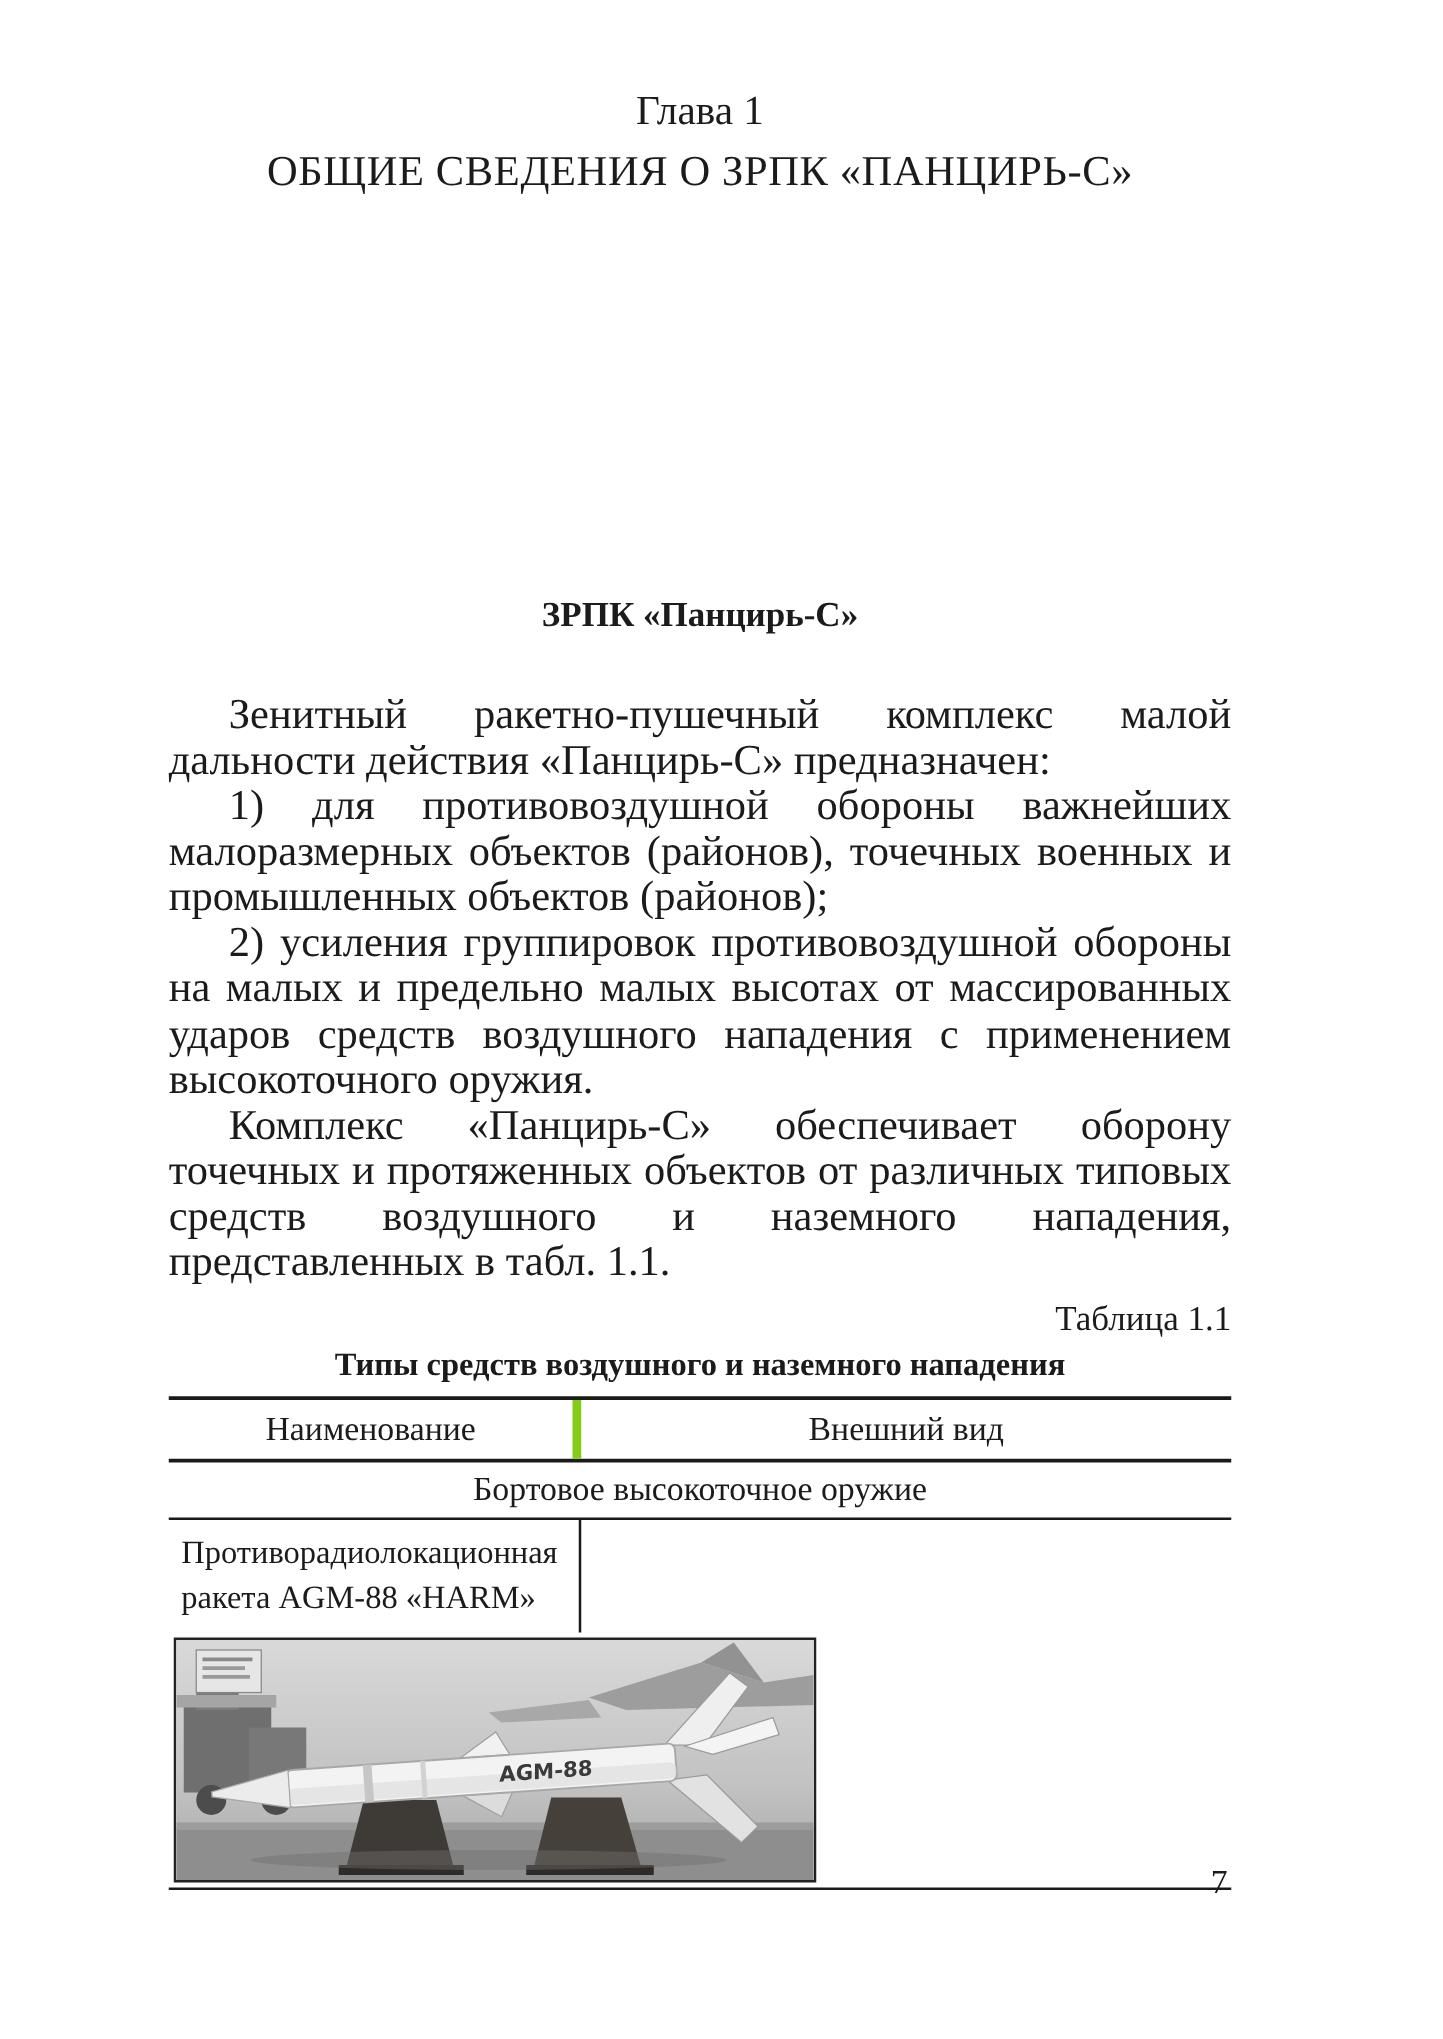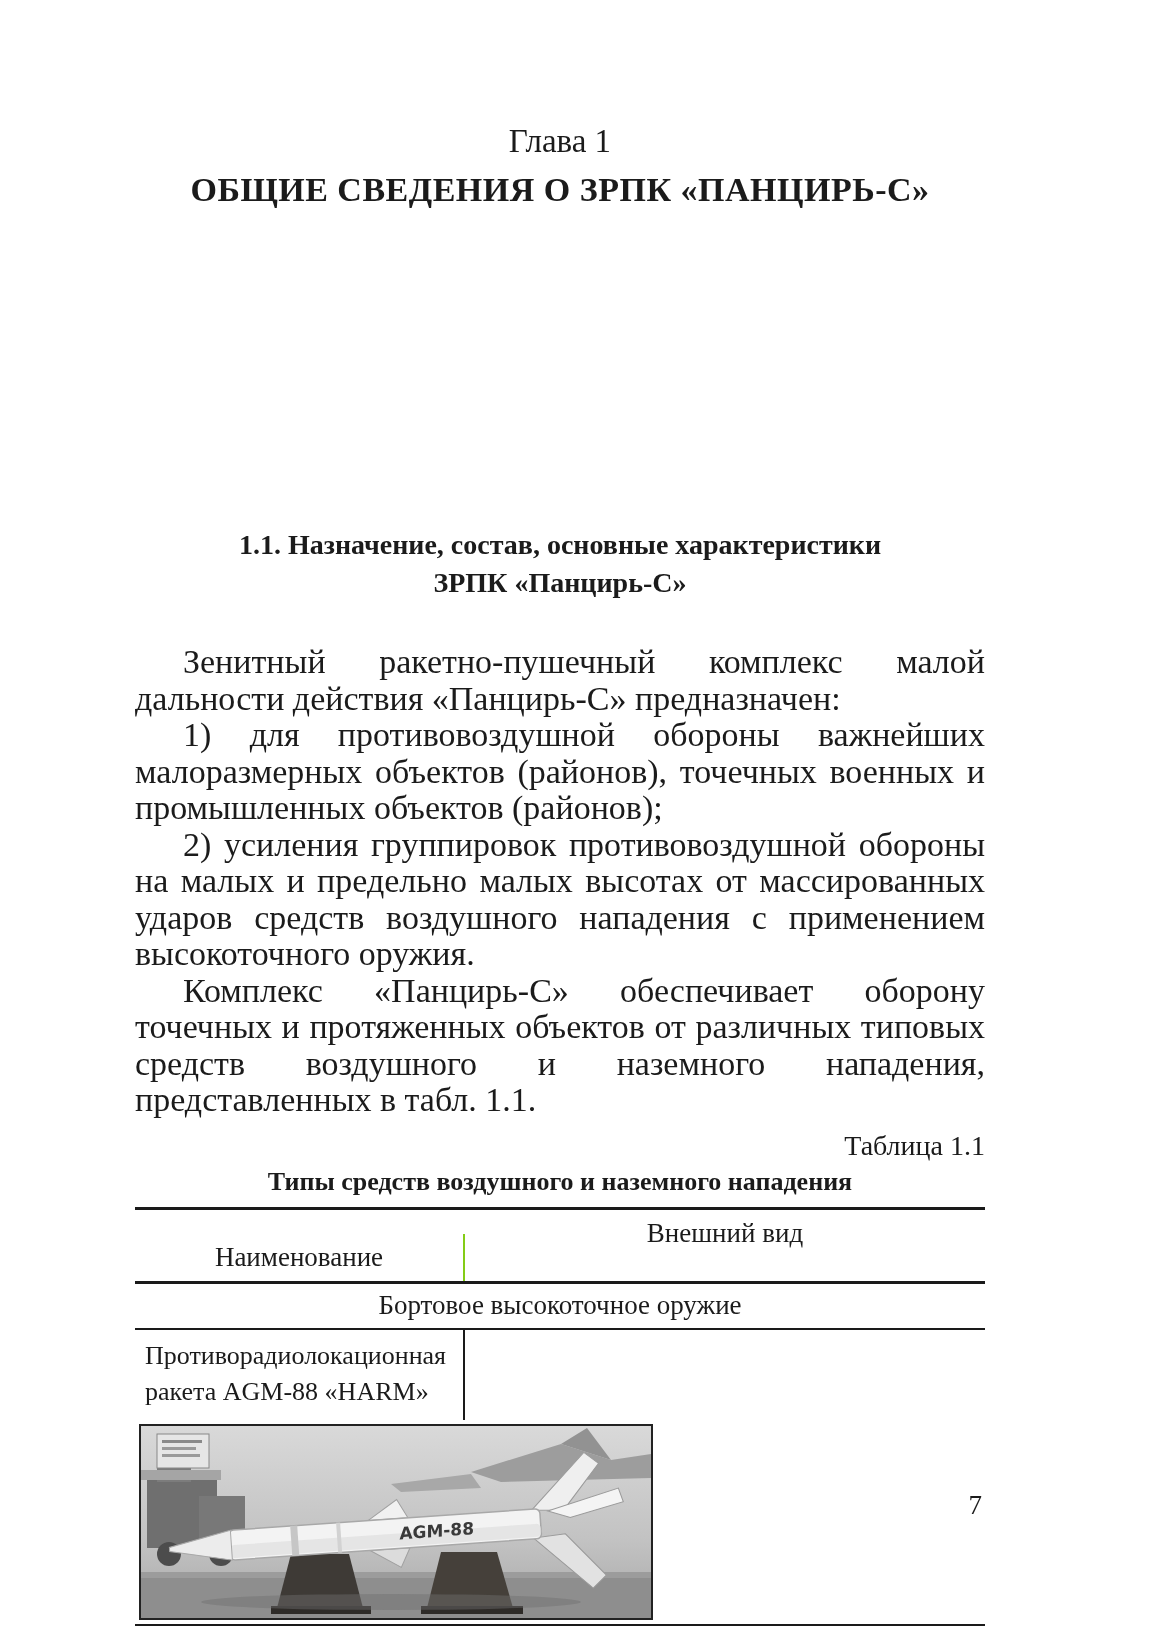--- a/index.html
+++ b/index.html
@@ -13,7 +13,7 @@
     height: 1631px;
     box-sizing: border-box;
     background: #ffffff;
-    padding: 120px 169px 0 135px;
+    padding: 68px 169px 0 135px;
     font-family: "Liberation Serif", "DejaVu Serif", serif;
     color: #1b1b1b;
     overflow: hidden;

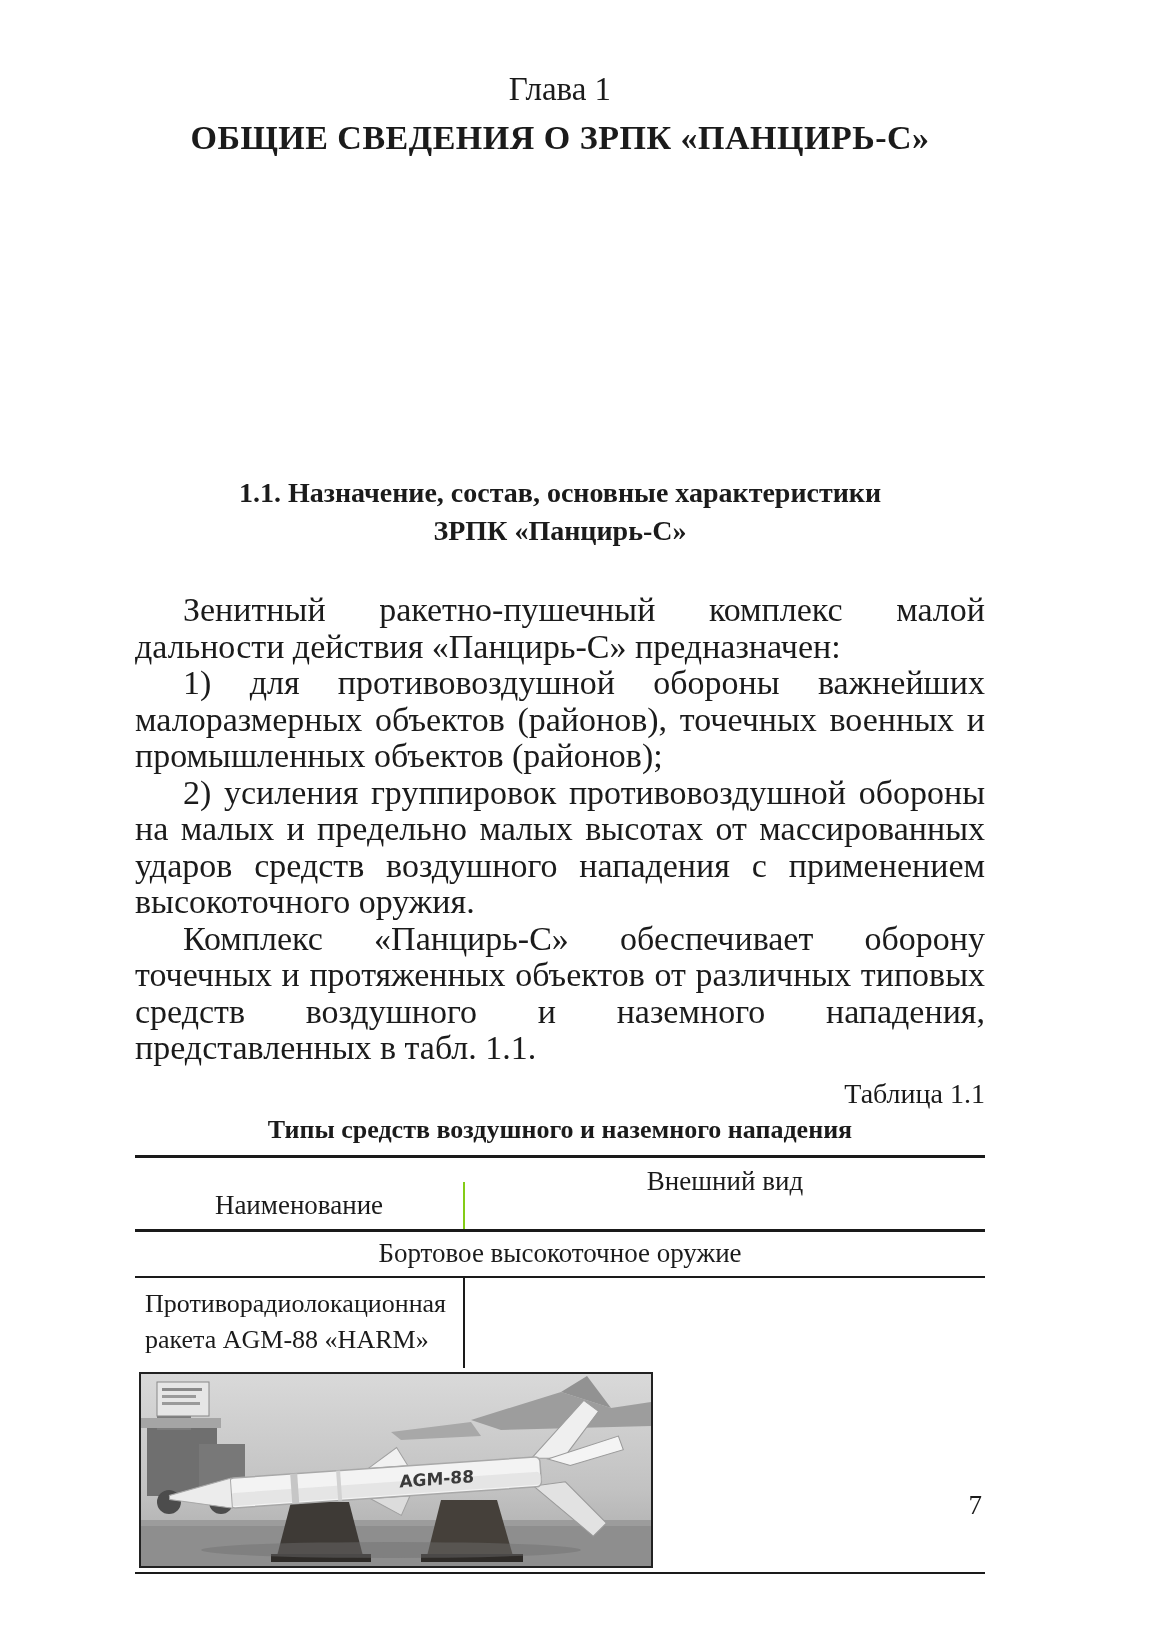--- a/index.html
+++ b/index.html
@@ -28,7 +28,7 @@
     text-align: center;
     font-size: 34px;
     line-height: 44px;
-    font-weight: 700;
+    font-weight: 400;
     margin-top: 6px;
     letter-spacing: 0.5px;
   }

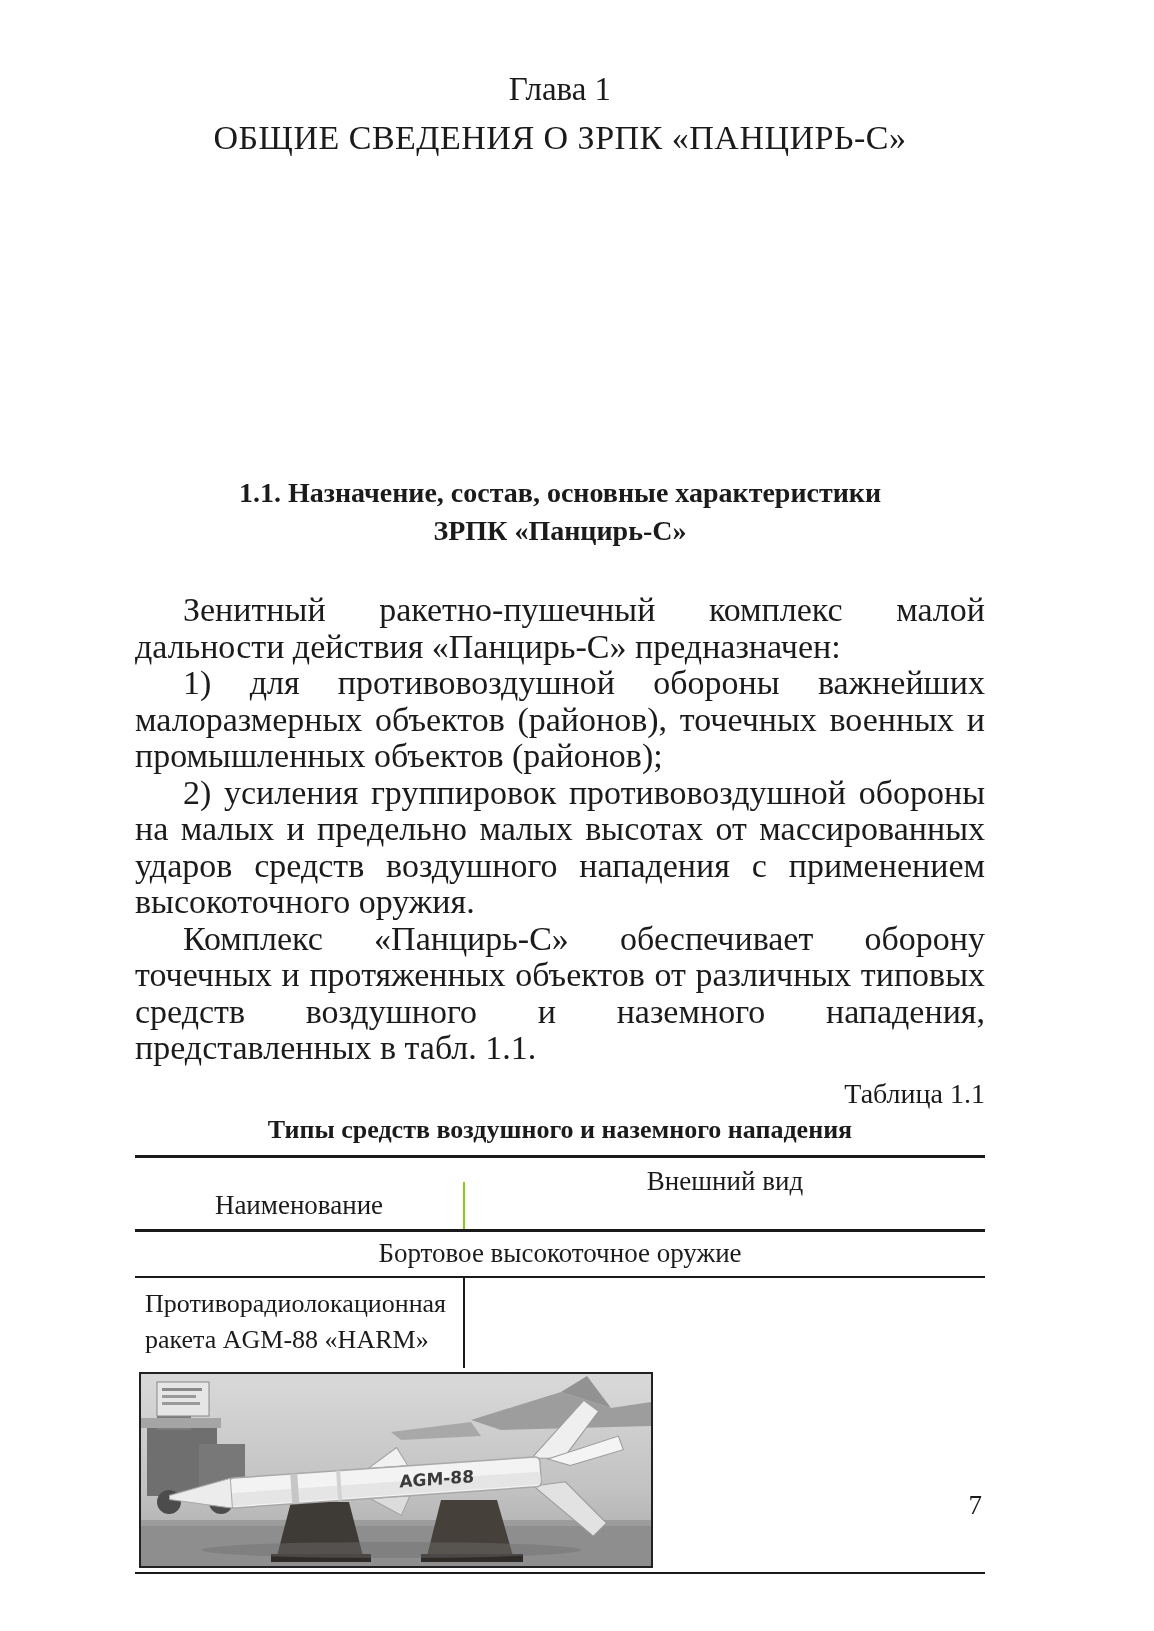--- a/index.html
+++ b/index.html
@@ -138,7 +138,6 @@
   <div class="chapter-title">ОБЩИЕ СВЕДЕНИЯ О ЗРПК «ПАНЦИРЬ-С»</div>
 
   <div class="section-heading">
-    <div>1.1. Назначение, состав, основные характеристики</div>
     <div>ЗРПК «Панцирь-С»</div>
   </div>
 

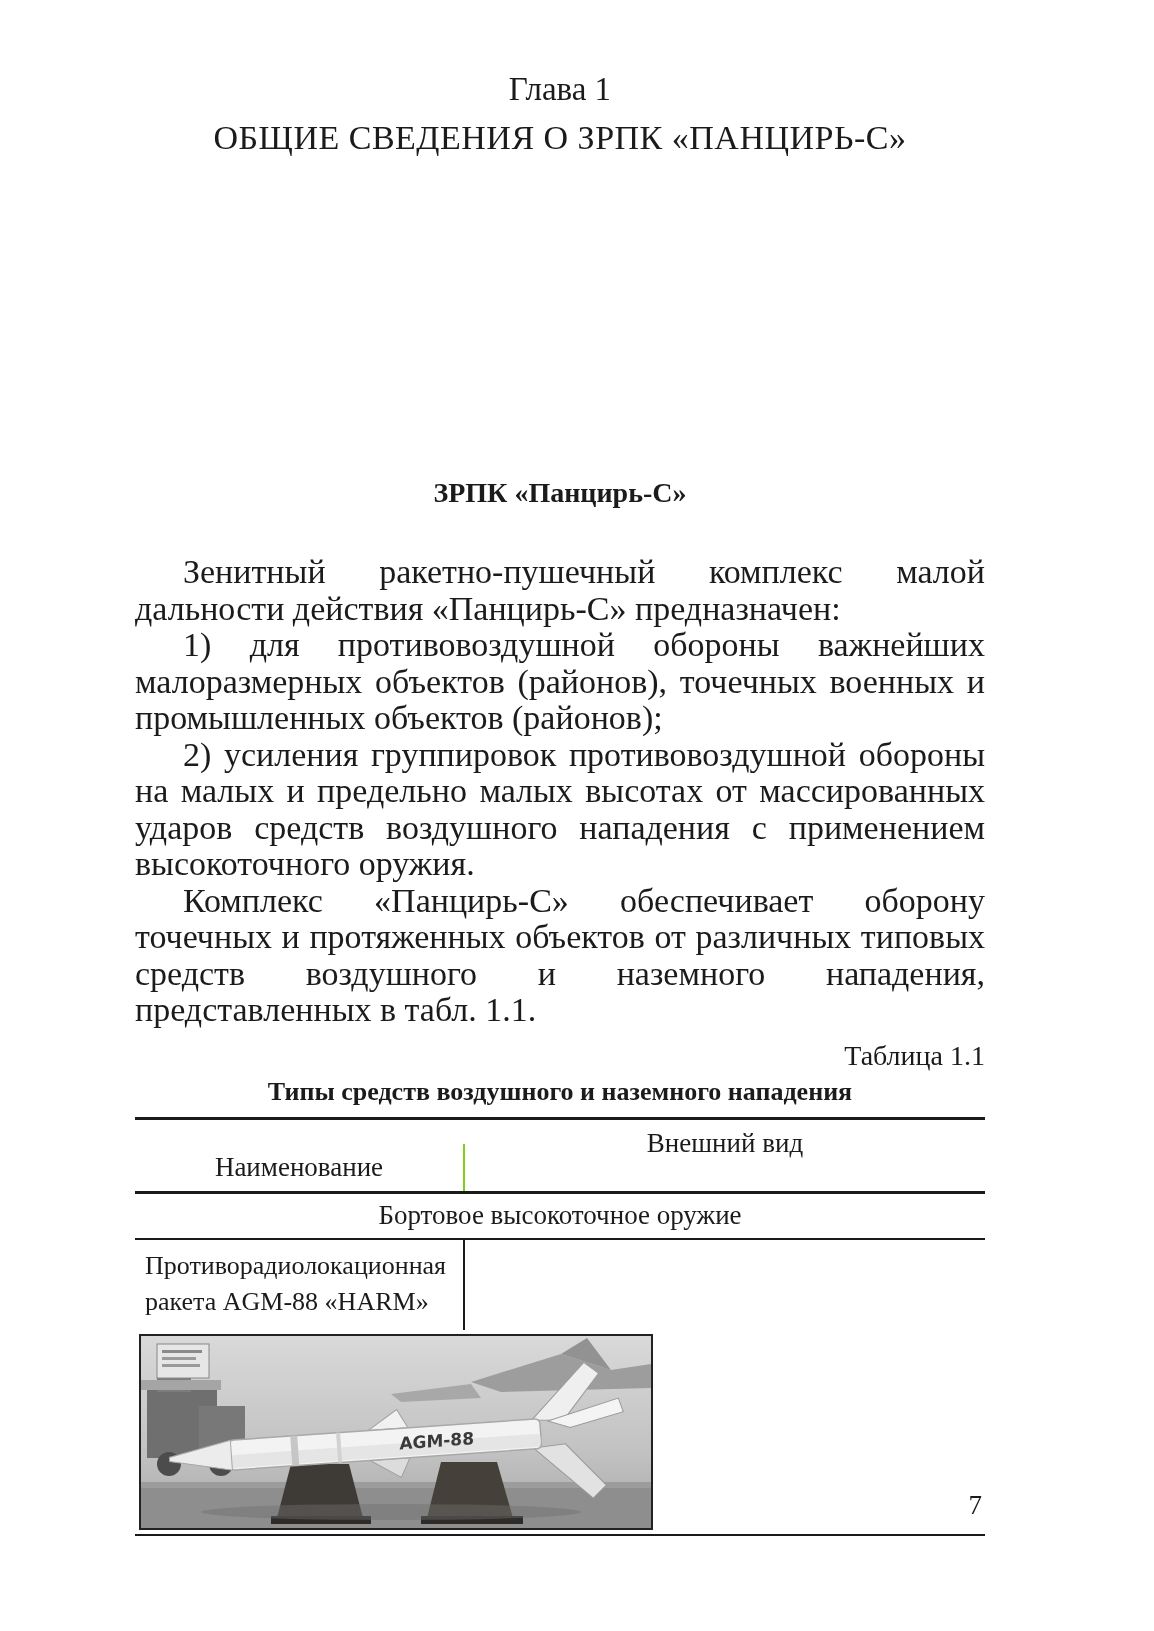--- a/index.html
+++ b/index.html
@@ -80,8 +80,7 @@
   }
   .thead-cell.col-name {
     width: 330px;
-    border-right: 2px solid #84cc16;
-    margin-top: 24px;
+    border-right: 7px solid #84cc16;
   }
   .thead-cell.col-view {
     width: 520px;

